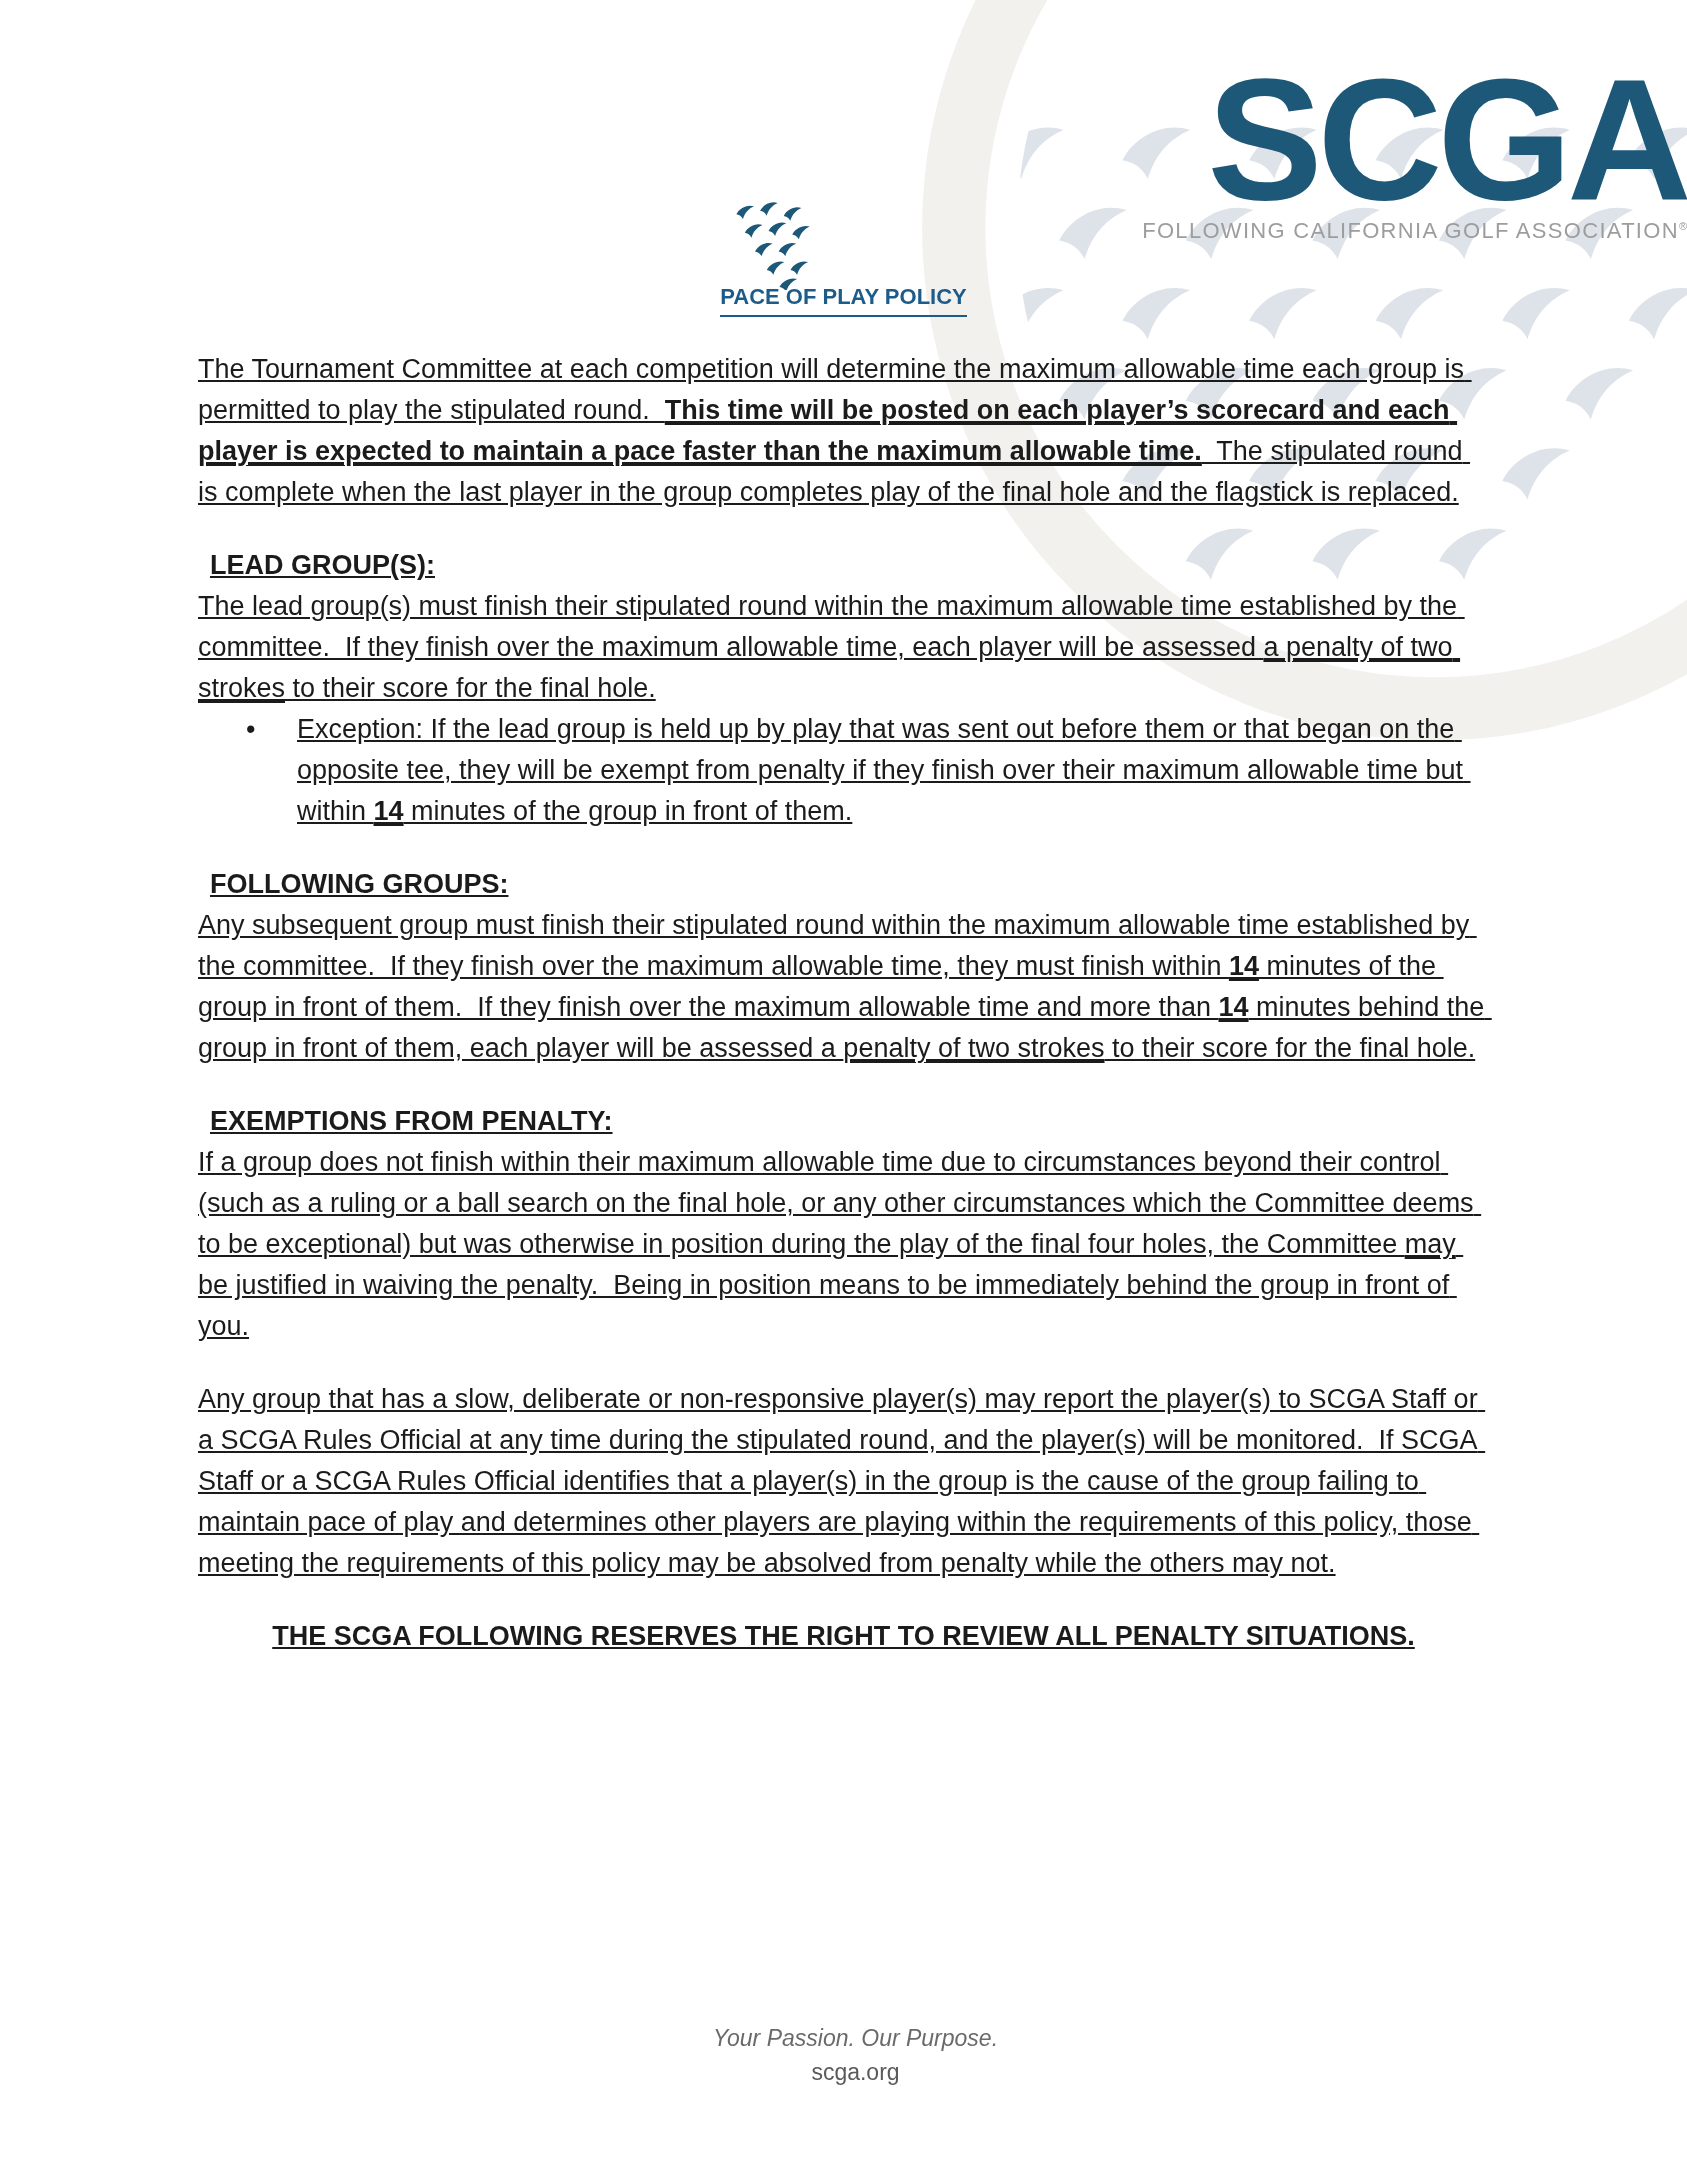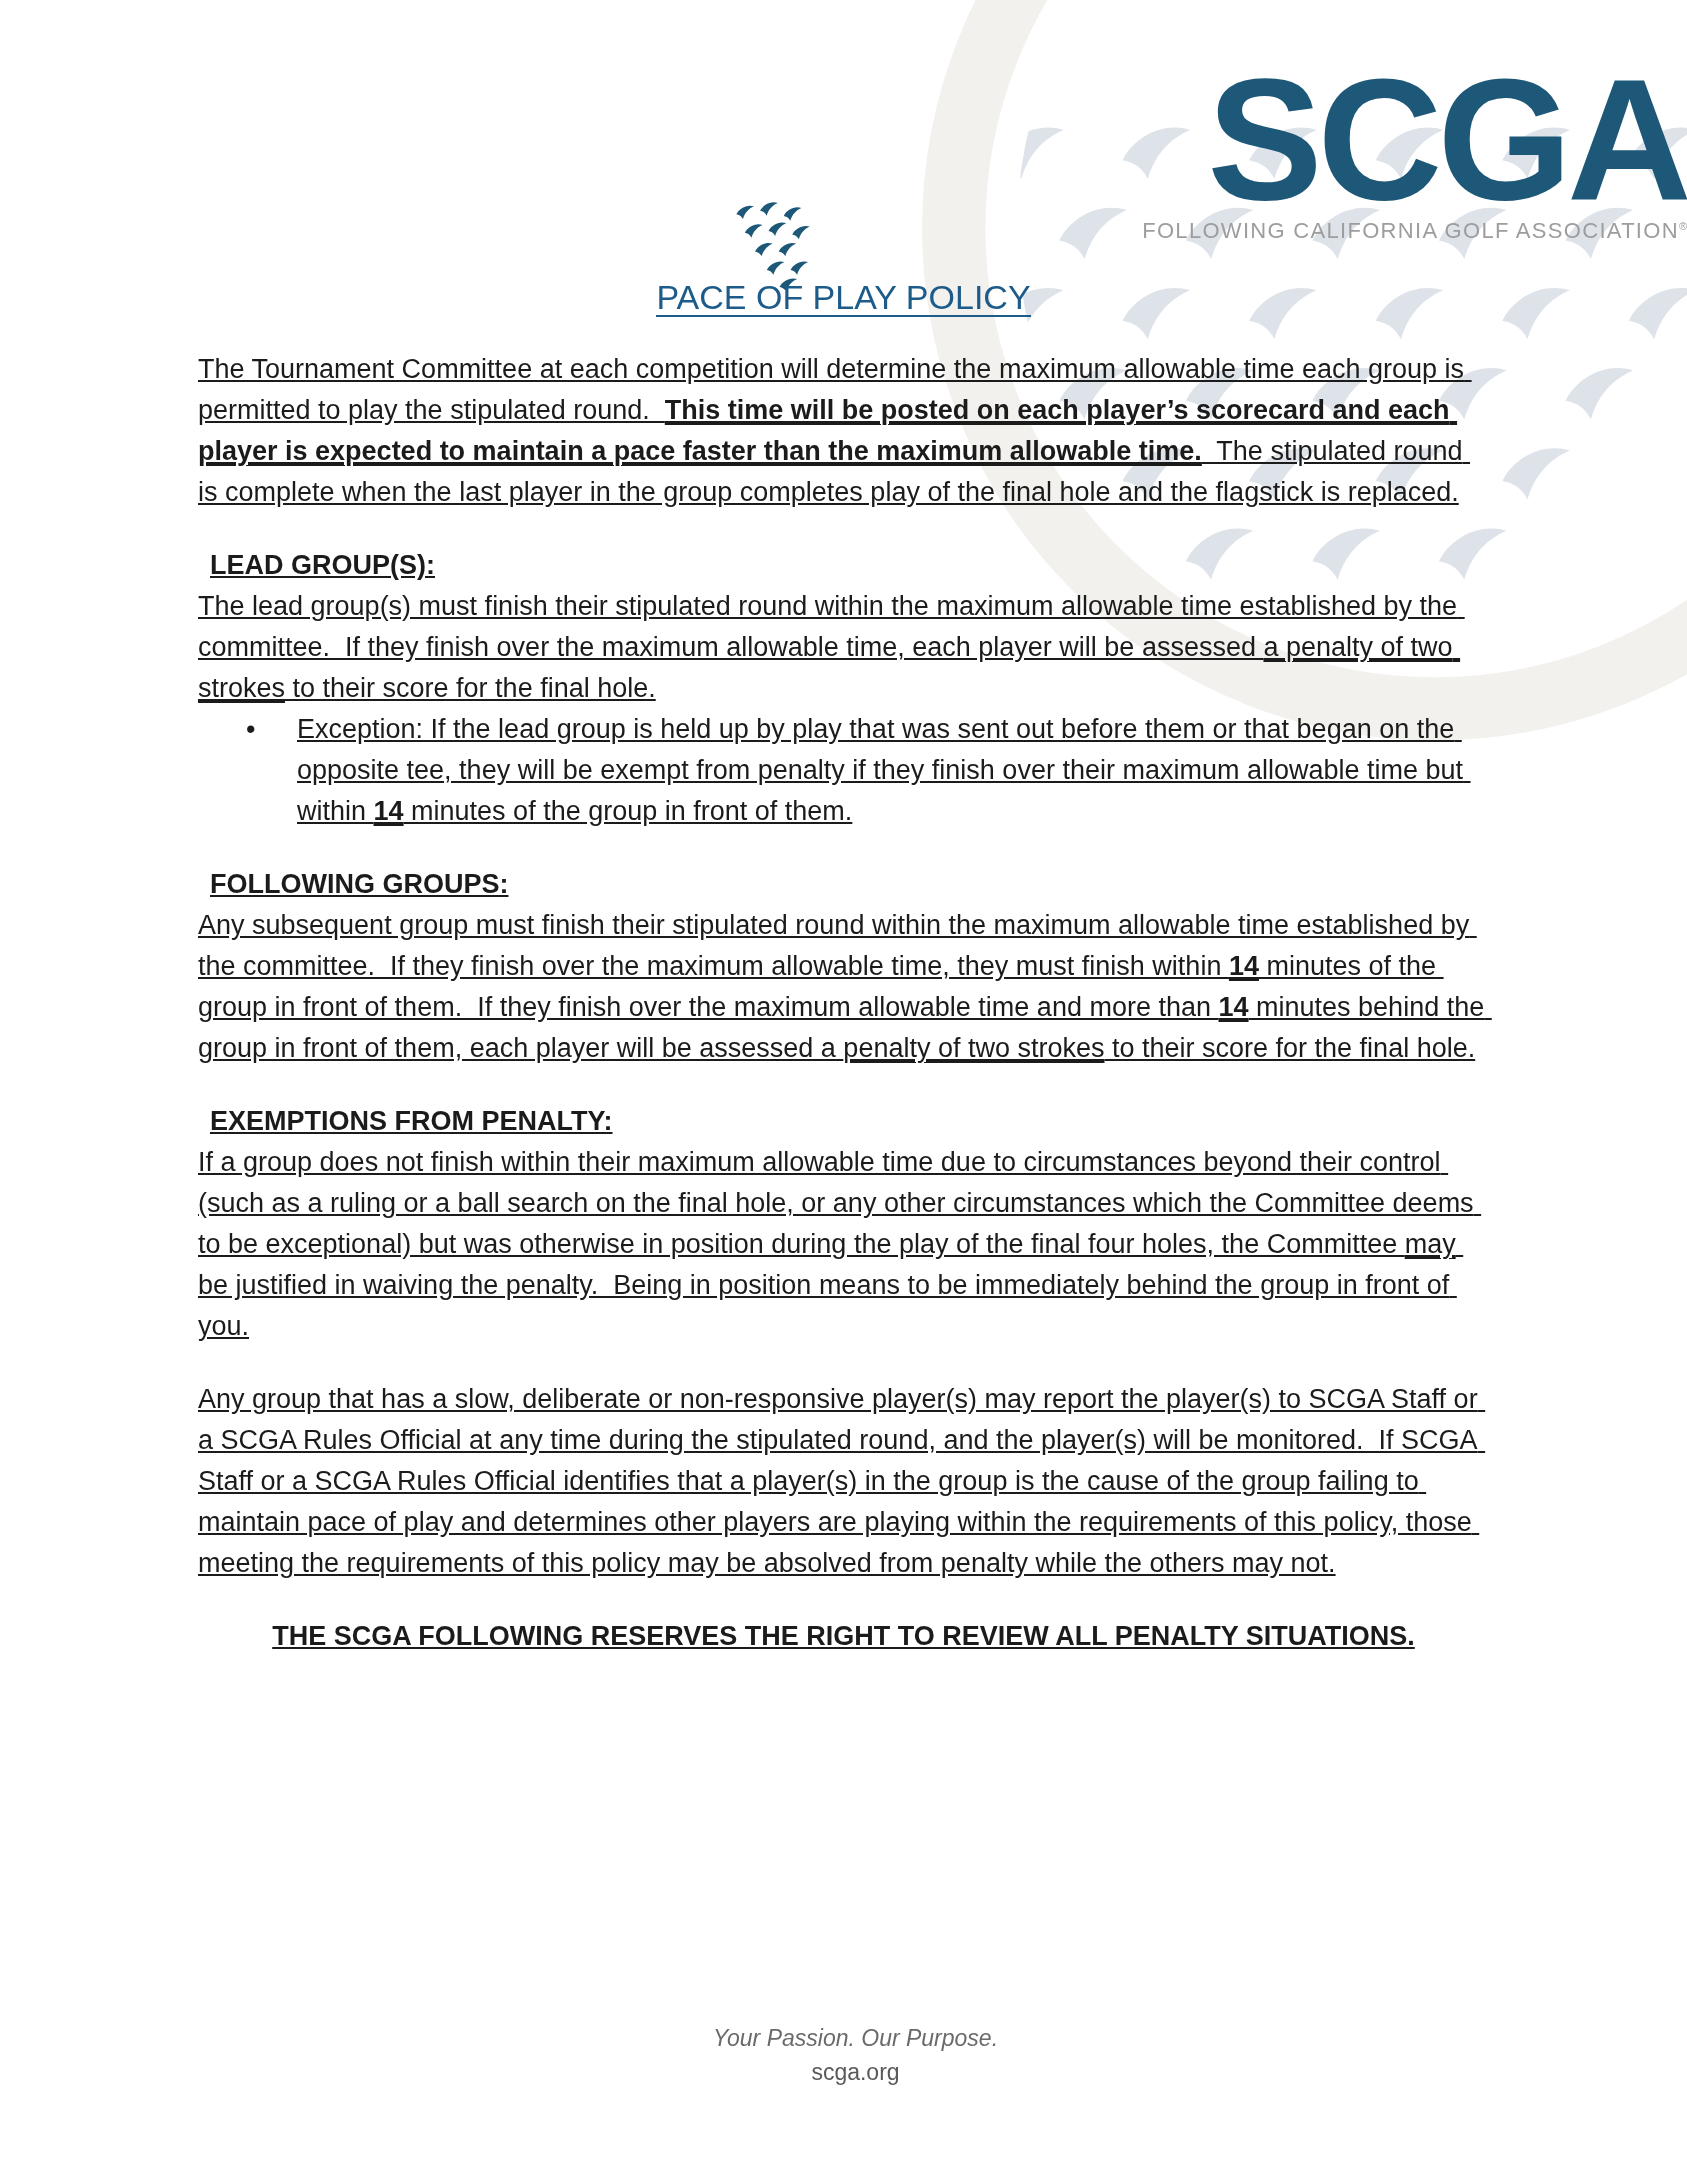--- a/index.html
+++ b/index.html
@@ -28,7 +28,7 @@
   
   .title-wrap{position:relative;z-index:1;text-align:center;margin-top:35px;}
   .doc-title{
-    display:inline-block;font-size:34px;line-height:32px;font-weight:normal;
+    display:inline-block;font-size:22px;line-height:32px;font-weight:bold;
     color:#1d5c8a;border-bottom:2.5px solid #1d5c8a;padding-bottom:2.5px;
   }
   

